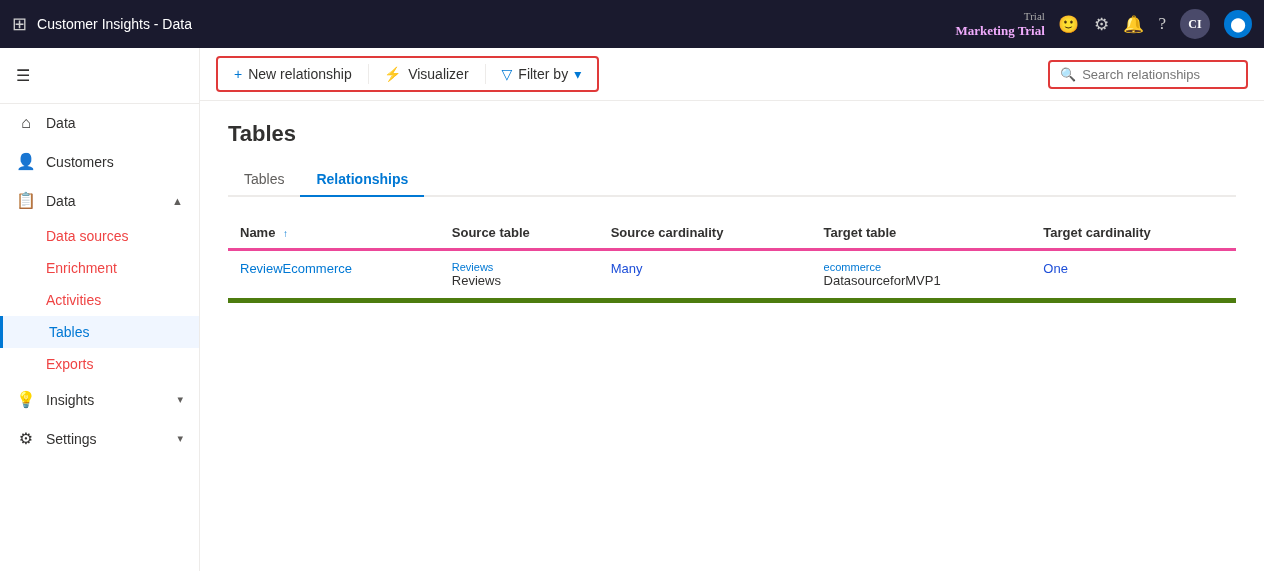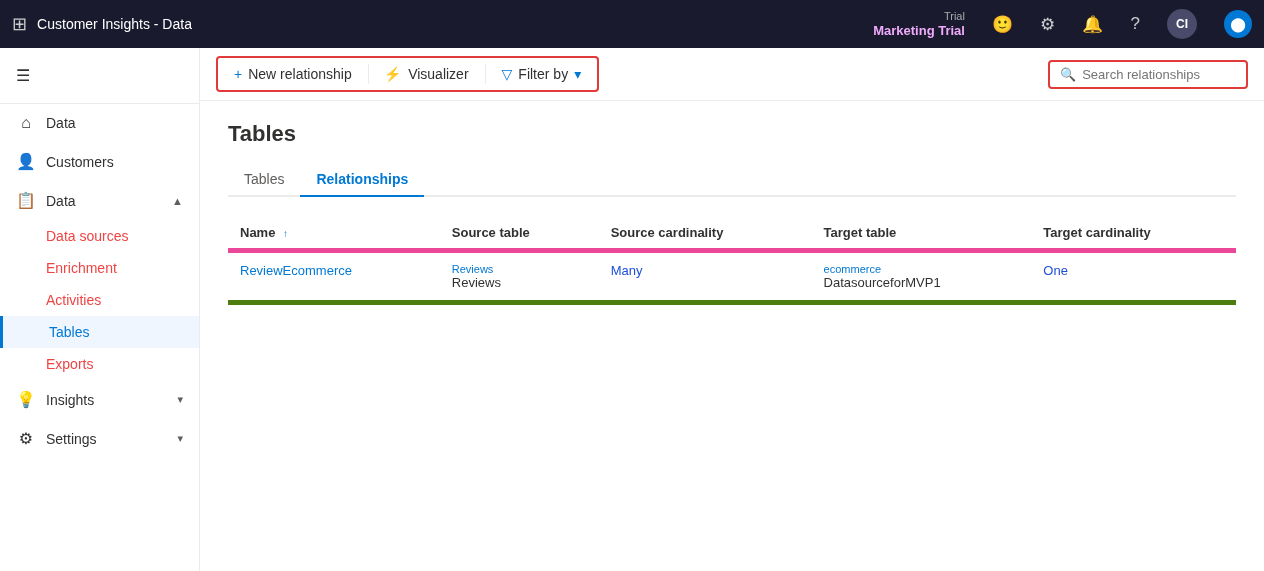--- a/index.html
+++ b/index.html
@@ -18,7 +18,7 @@
     }
     .topnav-waffle { font-size: 18px; cursor: pointer; color: #ccc; }
     .topnav-title { font-size: 14px; font-weight: 500; flex: 1; color: #fff; }
-    .topnav-right { display: flex; align-items: center; gap: 27px; }
+    .topnav-right { display: flex; align-items: center; gap: 14px; font-family: Liberation Serif, serif; }
     .topnav-trial { display: flex; flex-direction: column; align-items: flex-end; font-size: 11px; line-height: 1.2; }
     .topnav-trial .trial-label { color: #aaa; }
     .topnav-trial .trial-name { color: #f0abfc; font-weight: 600; font-size: 13px; }

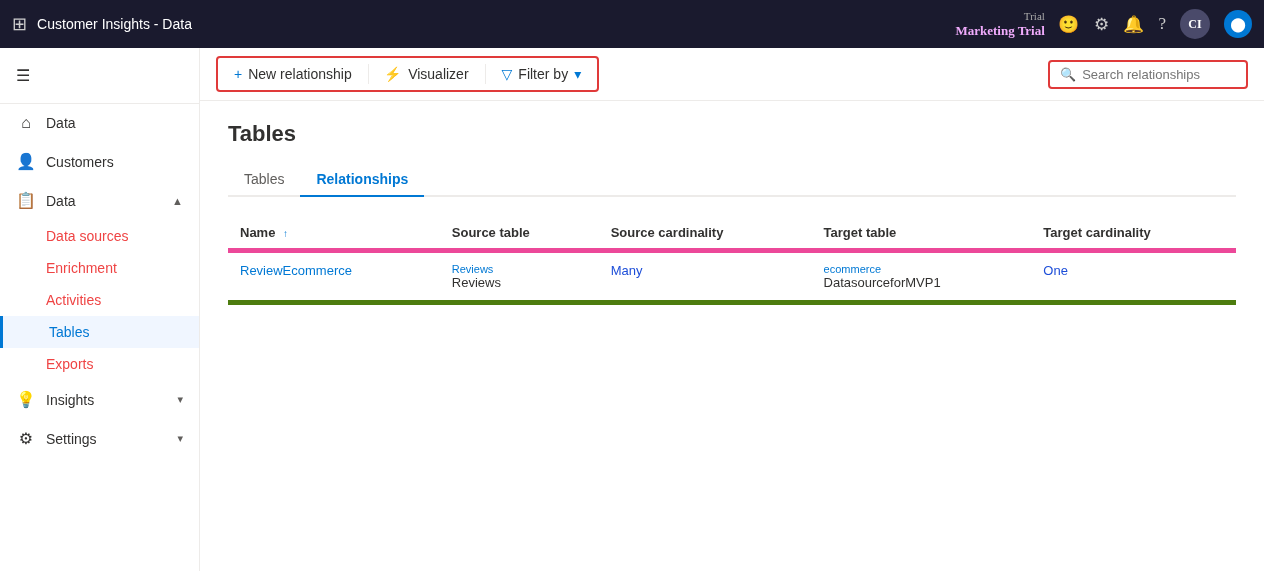--- a/index.html
+++ b/index.html
@@ -201,7 +201,7 @@
       font-size: 13px;
       font-weight: 600;
       color: #323130;
-      border-bottom: 5px solid #ec4899;
+      border-bottom: 3px solid #ec4899;
       background: #fff;
     }
     .data-table th .sort-icon { font-size: 10px; color: #0078d4; margin-left: 4px; }

